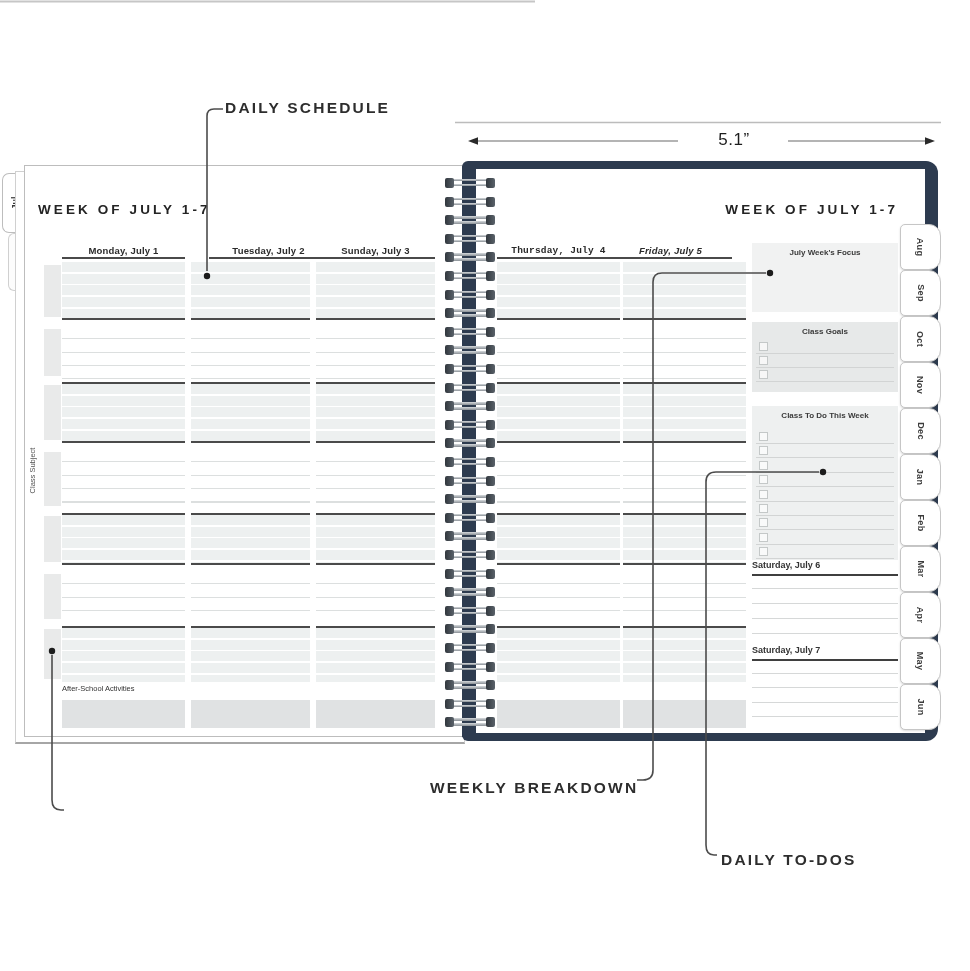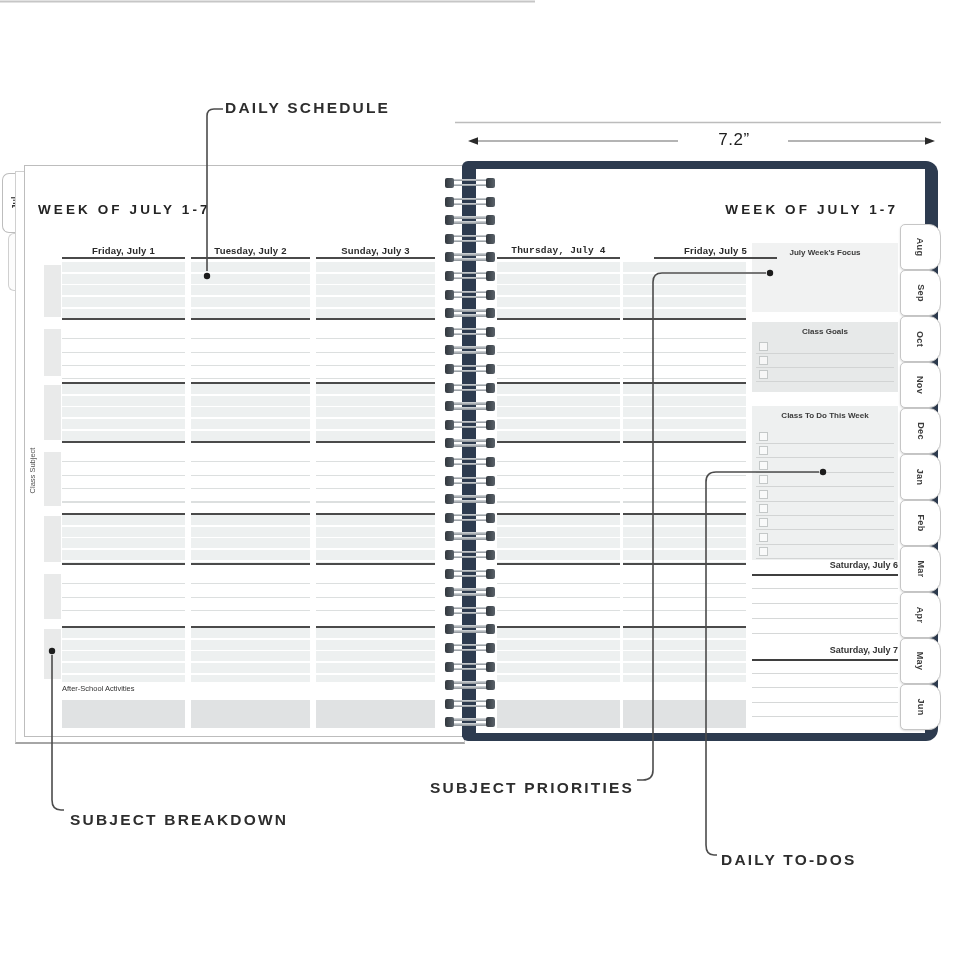--- a/index.html
+++ b/index.html
@@ -118,7 +118,7 @@
   <div class="callout-label" style="left:70px;top:811px;">SUBJECT BREAKDOWN</div>
   <div class="callout-label" style="left:721px;top:851px;">DAILY TO-DOS</div>
 
-  <div class="dim-label" style="left:682px;top:130px;width:104px;text-align:center;">7.2”</div>
+  <div class="dim-label" style="left:682px;top:130px;width:104px;text-align:center;">5.1”</div>
   <div class="dim-label" style="left:953px;top:444px;">11”</div>
 
   <div id="blank-tab"></div>

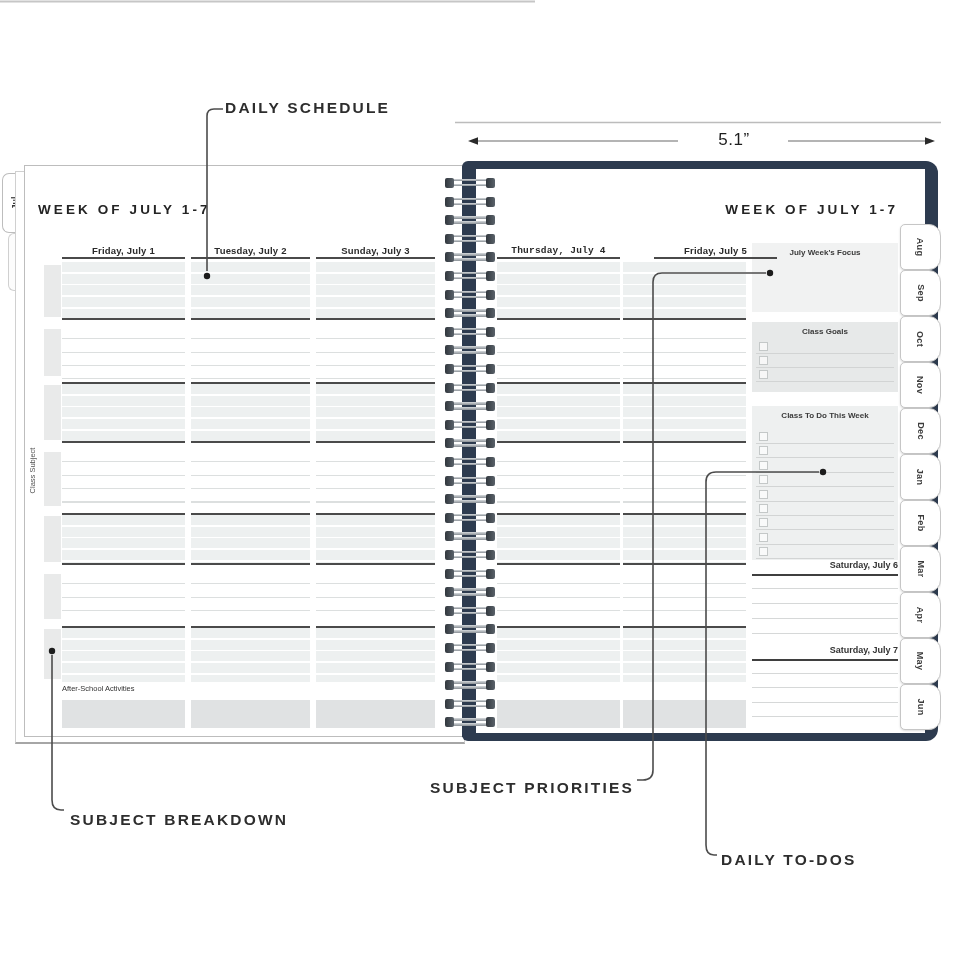--- a/index.html
+++ b/index.html
@@ -190,7 +190,7 @@
   <div class="wk-title" style="top:645px;">Saturday, July 7</div>
   <div class="wk-rule" style="top:659px;"></div>
 
-<div class="day-header" style="left: 62px; width: 123px;">Friday, July 1</div>
+<div class="day-header" style="left: 62px; width: 123px;">Monday, July 1</div>
     <div class="sec shaded bb" style="left: 62px; top: 262px; width: 123px; height: 58px;"></div>
     <div class="sec lined" style="left: 62px; top: 326px; width: 123px; height: 53px;"></div>
     <div class="sec shaded bt bb" style="left: 62px; top: 382px; width: 123px; height: 61px;"></div>

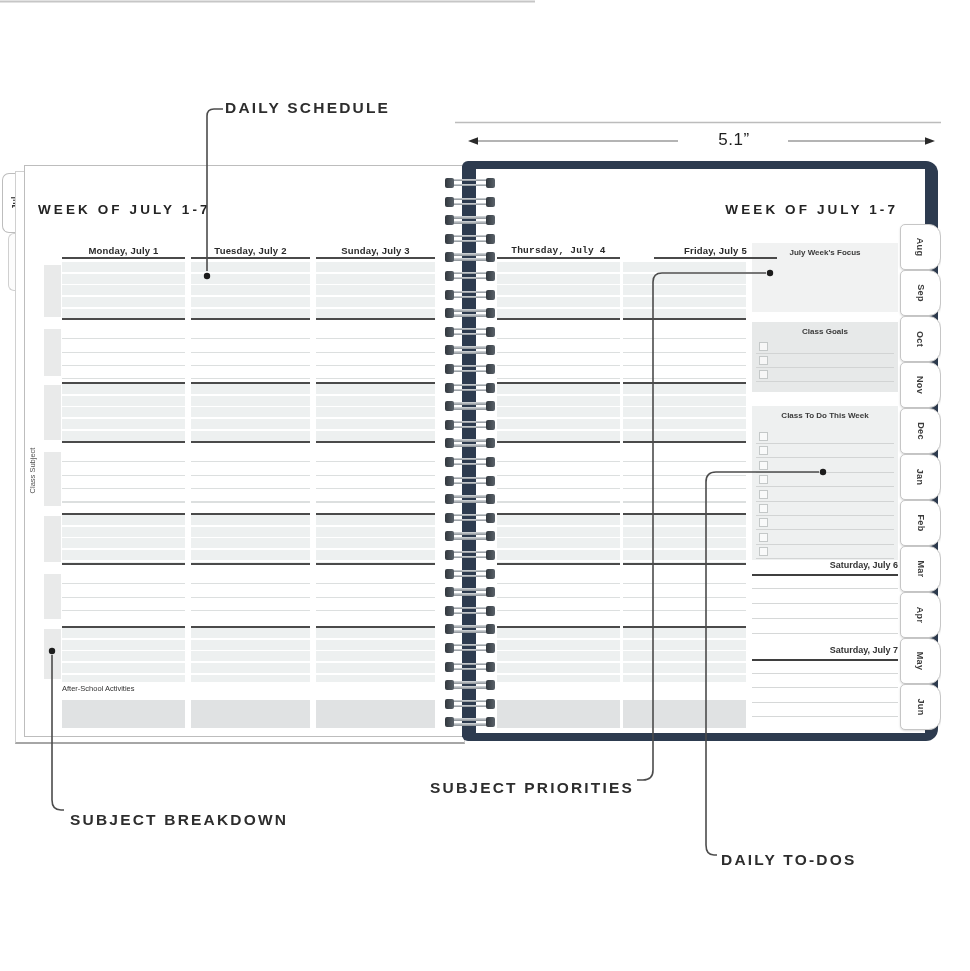--- a/index.html
+++ b/index.html
@@ -199,7 +199,7 @@
     <div class="sec lined" style="left: 62px; top: 571px; width: 123px; height: 51px;"></div>
     <div class="sec shaded bt" style="left: 62px; top: 626px; width: 123px; height: 56px;"></div>
     <div class="dark-block" style="left: 62px; width: 123px;"></div>
-    <div class="day-header" style="left: 191px; width: 119px;">Tuesday, July 2</div>
+    <div class="day-header" style="left: 209px; width: 119px;">Tuesday, July 2</div>
     <div class="sec shaded bb" style="left: 191px; top: 262px; width: 119px; height: 58px;"></div>
     <div class="sec lined" style="left: 191px; top: 326px; width: 119px; height: 53px;"></div>
     <div class="sec shaded bt bb" style="left: 191px; top: 382px; width: 119px; height: 61px;"></div>

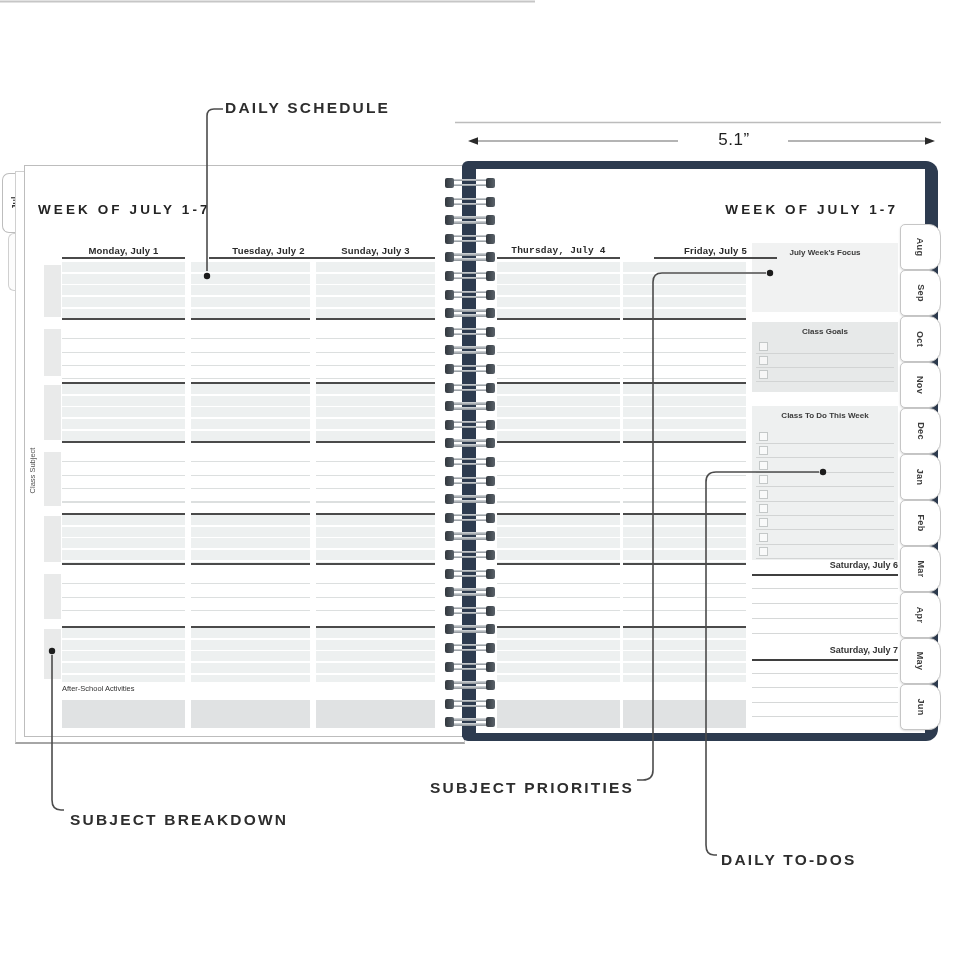--- a/index.html
+++ b/index.html
@@ -226,7 +226,7 @@
     <div class="sec lined" style="left: 497px; top: 571px; width: 123px; height: 51px;"></div>
     <div class="sec shaded bt" style="left: 497px; top: 626px; width: 123px; height: 56px;"></div>
     <div class="dark-block" style="left: 497px; width: 123px;"></div>
-    <div class="day-header" style="left: 654px; width: 123px;">Friday, July 5</div>
+    <div class="day-header" style="left: 609px; width: 123px; font-style: italic;">Friday, July 5</div>
     <div class="sec shaded bb" style="left: 623px; top: 262px; width: 123px; height: 58px;"></div>
     <div class="sec lined" style="left: 623px; top: 326px; width: 123px; height: 53px;"></div>
     <div class="sec shaded bt bb" style="left: 623px; top: 382px; width: 123px; height: 61px;"></div>

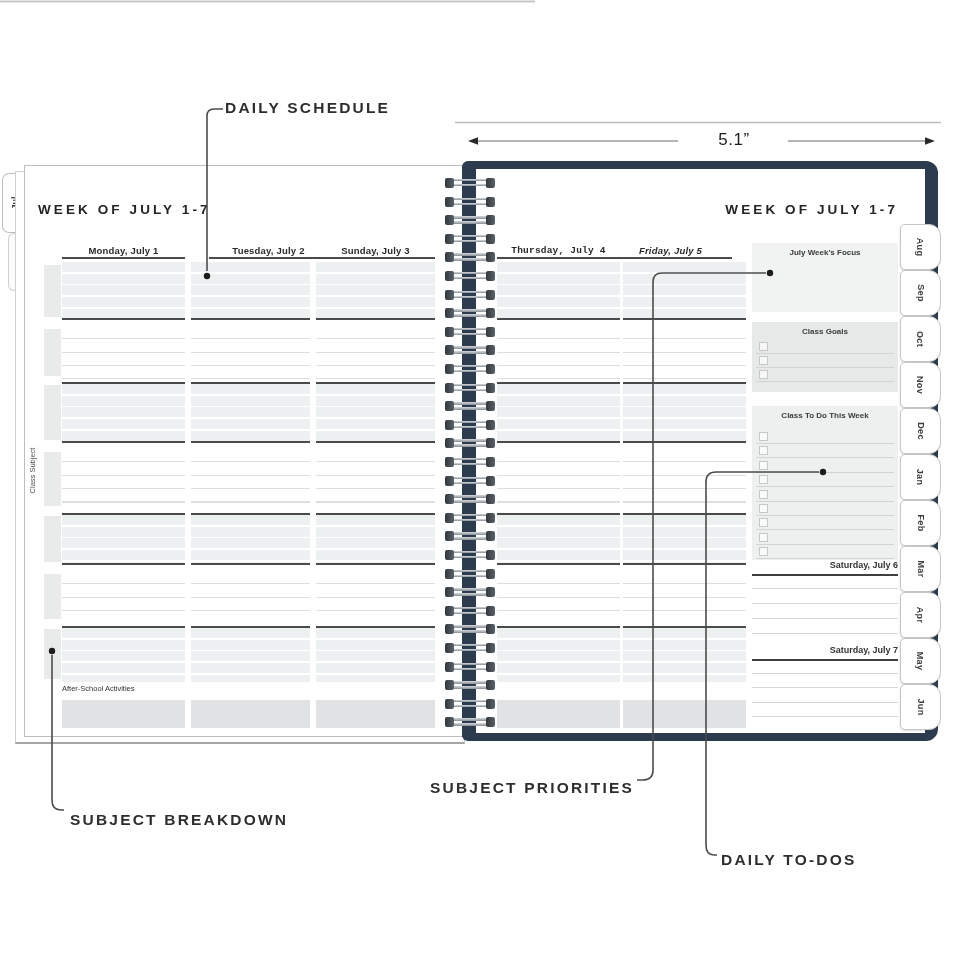--- a/index.html
+++ b/index.html
@@ -55,7 +55,7 @@
   .cb-row{position:absolute;left:4px;right:4px;height:13px;border-bottom:1px solid #d2d4d4;}
   .cb{position:absolute;left:3px;bottom:2px;width:7px;height:7px;border:1px solid #c4c8c8;
       background:rgba(255,255,255,.65);}
-  .wk-title{position:absolute;left:752px;width:146px;text-align:right;font-weight:600;
+  .wk-title{position:absolute;left:752px;width:146px;text-align:left;font-weight:600;
             font-size:9px;color:#333;z-index:3;white-space:nowrap;}
   .wk-rule{position:absolute;left:752px;width:146px;height:2px;background:#3f3f3f;z-index:3;}
 

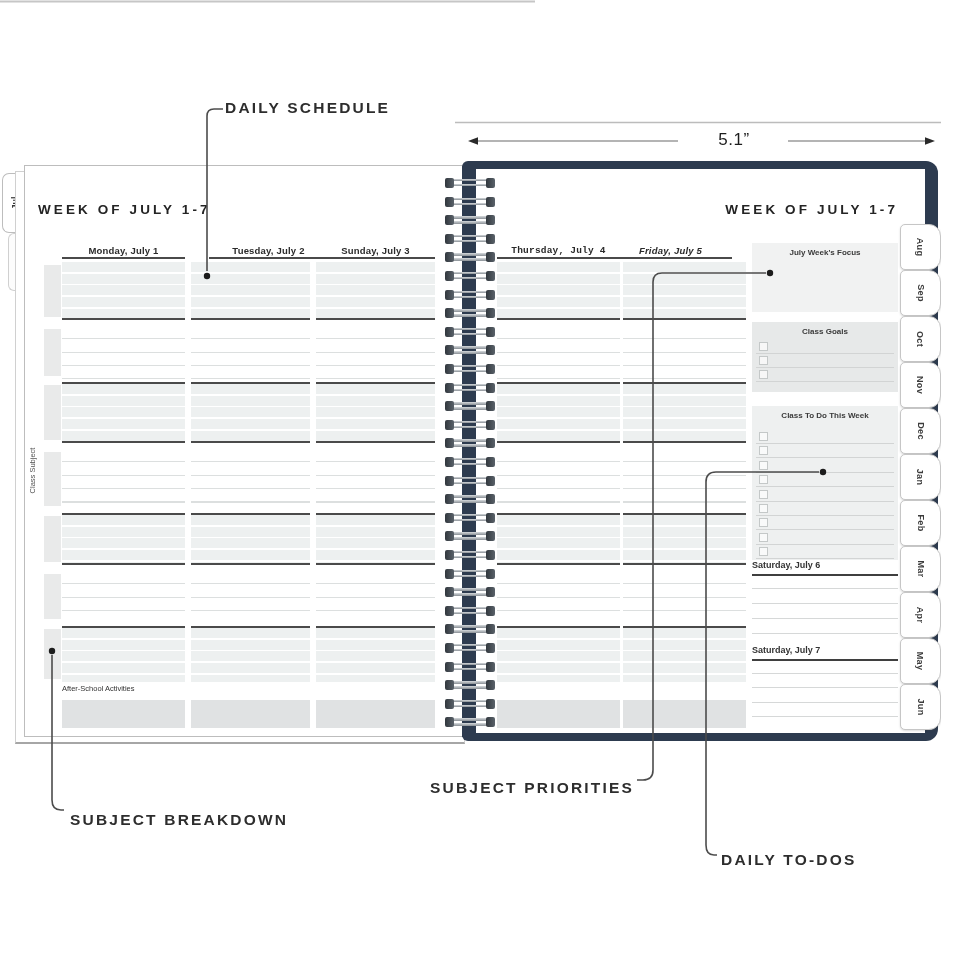--- a/index.html
+++ b/index.html
@@ -114,7 +114,7 @@
   </svg>
 
   <div class="callout-label" style="left:225px;top:99px;">DAILY SCHEDULE</div>
-  <div class="callout-label" style="left:430px;top:779px;width:203px;text-align:right;">SUBJECT PRIORITIES</div>
+  <div class="callout-label" style="left:430px;top:779px;width:203px;text-align:right;">WEEKLY BREAKDOWN</div>
   <div class="callout-label" style="left:70px;top:811px;">SUBJECT BREAKDOWN</div>
   <div class="callout-label" style="left:721px;top:851px;">DAILY TO-DOS</div>
 

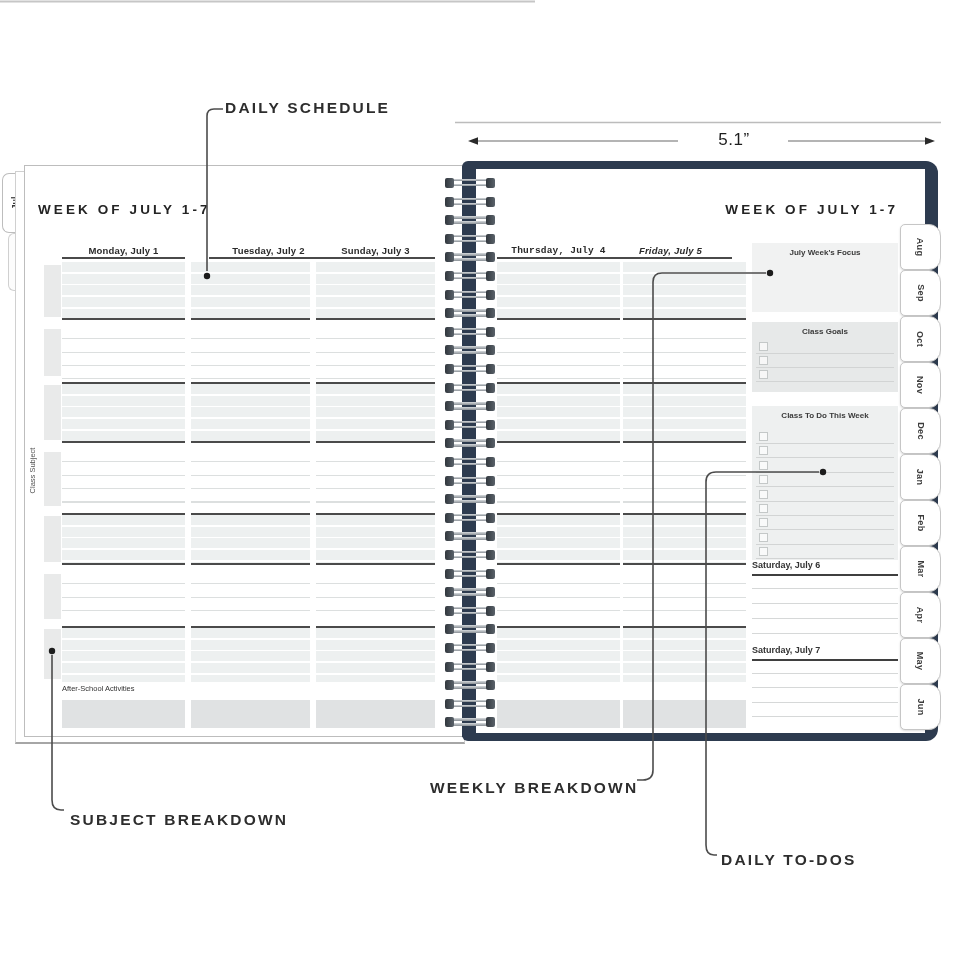--- a/index.html
+++ b/index.html
@@ -115,7 +115,6 @@
 
   <div class="callout-label" style="left:225px;top:99px;">DAILY SCHEDULE</div>
   <div class="callout-label" style="left:430px;top:779px;width:203px;text-align:right;">WEEKLY BREAKDOWN</div>
-  <div class="callout-label" style="left:70px;top:811px;">SUBJECT BREAKDOWN</div>
   <div class="callout-label" style="left:721px;top:851px;">DAILY TO-DOS</div>
 
   <div class="dim-label" style="left:682px;top:130px;width:104px;text-align:center;">5.1”</div>

